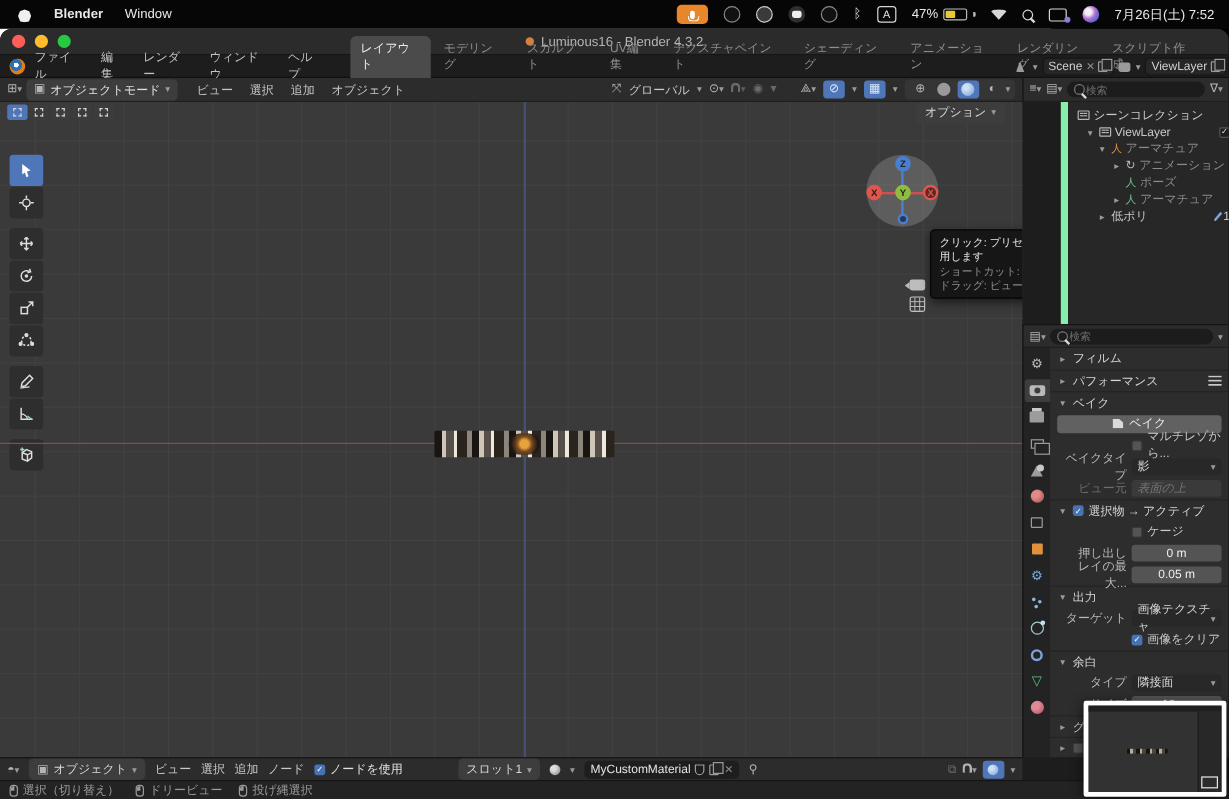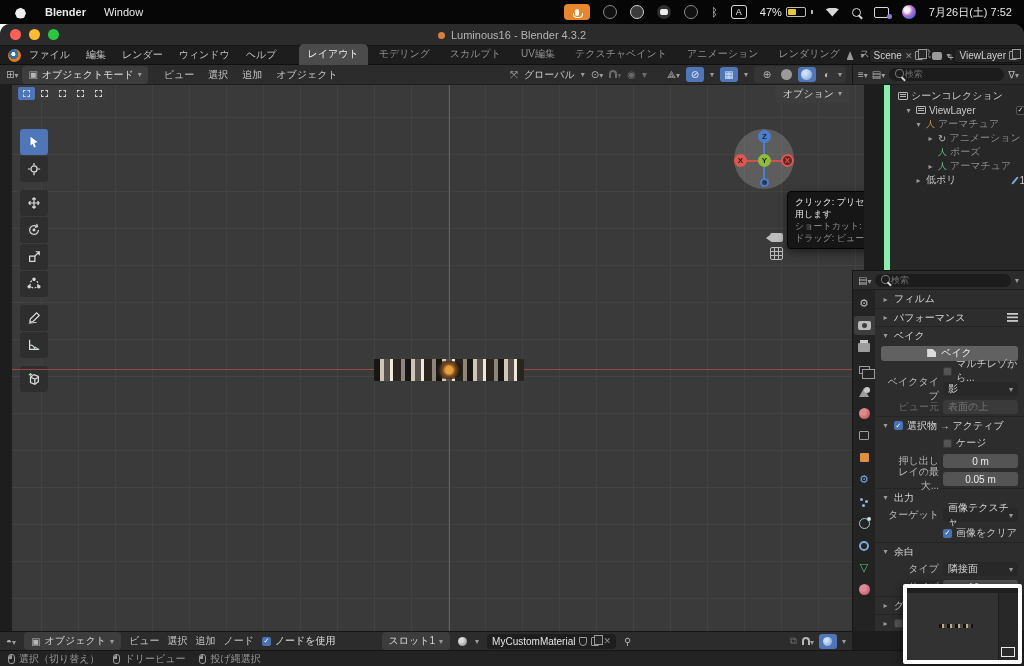--- a/index.html
+++ b/index.html
@@ -301,6 +301,7 @@
         <span class="tab">スカルプト</span>
         <span class="tab">UV編集</span>
         <span class="tab">テクスチャペイント</span>
+        <span class="tab">シェーディング</span>
         <span class="tab">アニメーション</span>
         <span class="tab">レンダリング</span>
         <span class="tab">スクリプト作成</span>

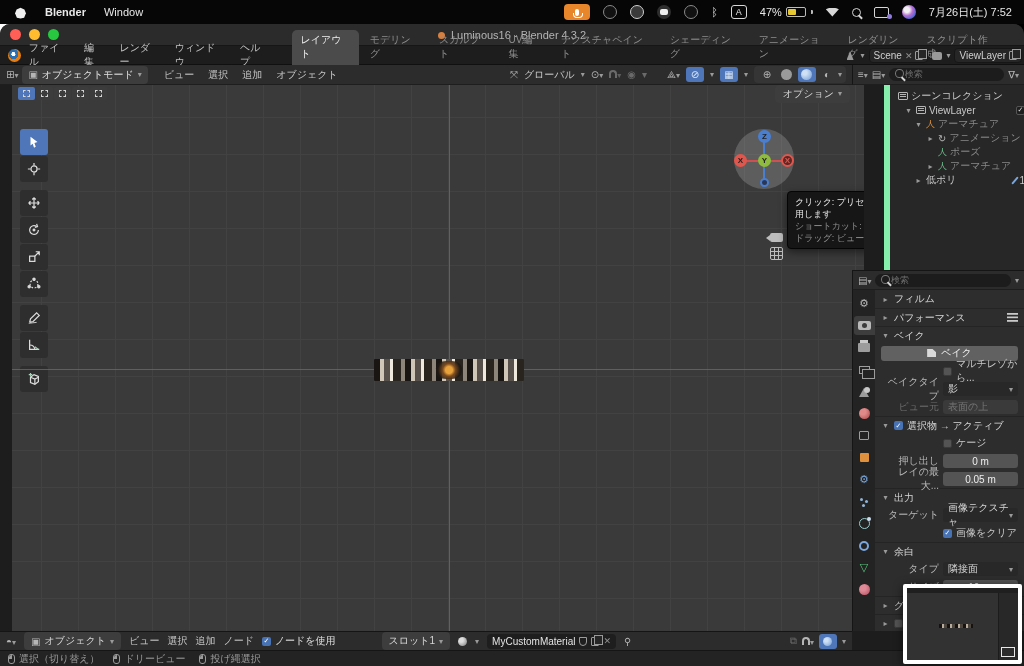--- a/index.html
+++ b/index.html
@@ -146,7 +146,7 @@
   
   .outliner-header { position:absolute; top:41px; left:852px; width:172px; height:20px; background:#2c2c2c;
     display:flex; align-items:center; gap:4px; padding:0 5px; border-bottom:1px solid #1e1e1e; border-left:1px solid #151515; }
-  .ol-search, .pp-search { display:flex; align-items:flex-start; gap:1px; background:#1c1c1c; border-radius:8px; padding:1px 6px; height:13px; flex:1; }
+  .ol-search, .pp-search { display:flex; align-items:center; gap:1px; background:#1c1c1c; border-radius:8px; padding:1px 6px; height:13px; flex:1; }
   .ol-search input, .pp-search input { background:transparent; border:none; outline:none; color:#bbb; width:100%; font-size:9px; font-family:inherit; }
   .ol-search input::placeholder, .pp-search input::placeholder { color:#6d6d6d; }
   .outliner { position:absolute; top:61px; left:884px; width:172px; height:185px; background:#272727;

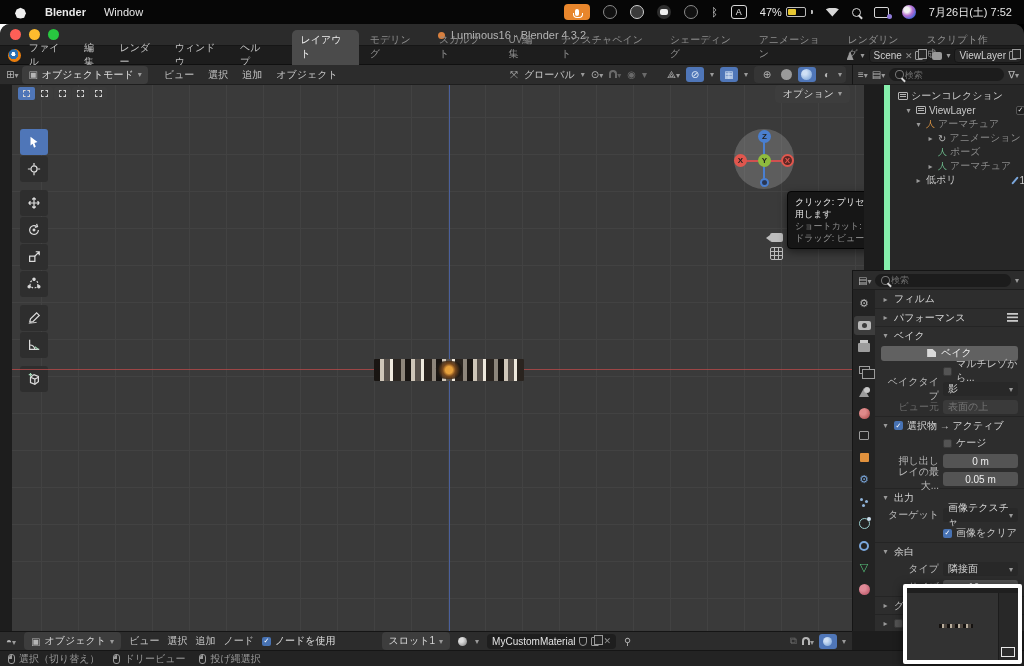--- a/index.html
+++ b/index.html
@@ -77,7 +77,7 @@
     display:flex; align-items:center; border-bottom:1px solid #1e1e1e; }
   .viewport { position:absolute; top:61px; left:0; width:852px; height:546px; background:#3a3a3a; overflow:hidden;
     background-image:linear-gradient(#424242 1px, transparent 1px),linear-gradient(90deg,#424242 1px, transparent 1px);
-    background-size:37px 37px; background-position:-8px -5px;margin-left:12px; }
+    background-size:37px 37px; background-position:-8px -5px; }
   .mode-chip { display:flex; align-items:center; gap:4px; background:#3d3d3d; border-radius:4px; padding:2px 6px; margin:0 8px 0 4px; color:#e0e0e0; }
   .vph-menus { display:flex; gap:14px; color:#c6c6c6; margin-left:8px; }
   .vph-right { display:flex; align-items:center; gap:6px; margin-left:auto; padding-right:6px; }

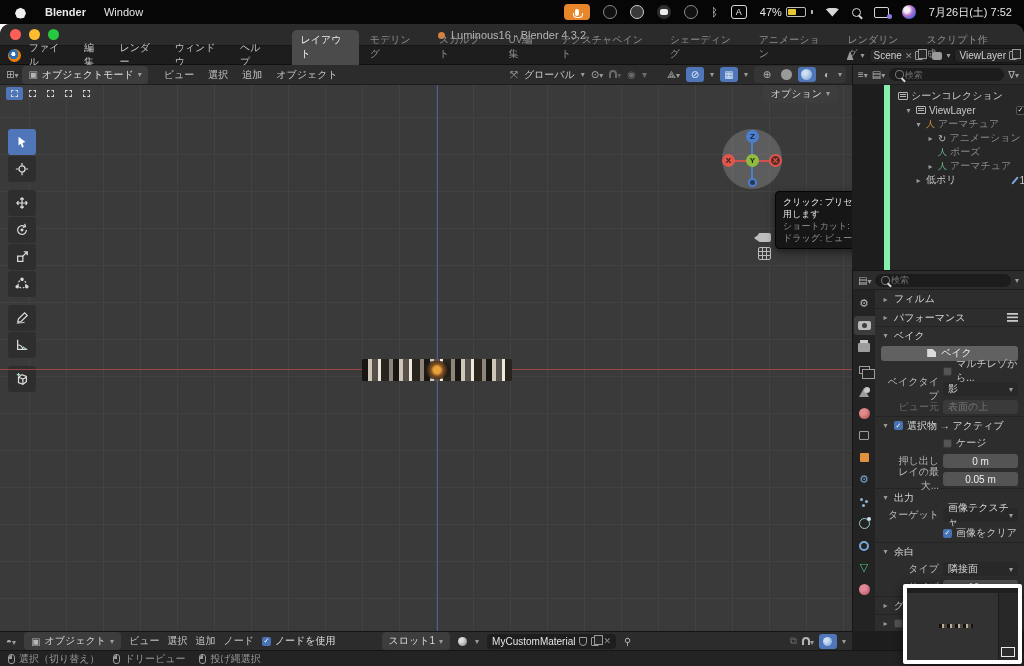--- a/index.html
+++ b/index.html
@@ -186,7 +186,7 @@
   .p-label.dis { color:#6e6e6e; }
   .field { flex:1; background:#545454; border-radius:3px; height:14px; display:flex; align-items:center; justify-content:center; color:#eee; }
   .field.dd { background:#282828; justify-content:space-between; padding:0 5px; color:#d6d6d6; }
-  .field.disabled { background:#3a3a3a; color:#757575; }
+  .field.disabled { background:#3a3a3a; color:#757575;font-style:italic; }
   .bake-btn { flex:1; background:#616161; border-radius:3px; height:15px; display:flex; align-items:center; justify-content:center; gap:5px; color:#f0f0f0; }
   .bake-icn { width:9px; height:8px; background:#dadada; clip-path:polygon(0 0,60% 0,100% 40%,100% 100%,0 100%); }
   .preset-bars { width:11px; height:9px; background:linear-gradient(#c9c9c9 1.5px, transparent 1.5px); background-size:11px 3.5px; }

